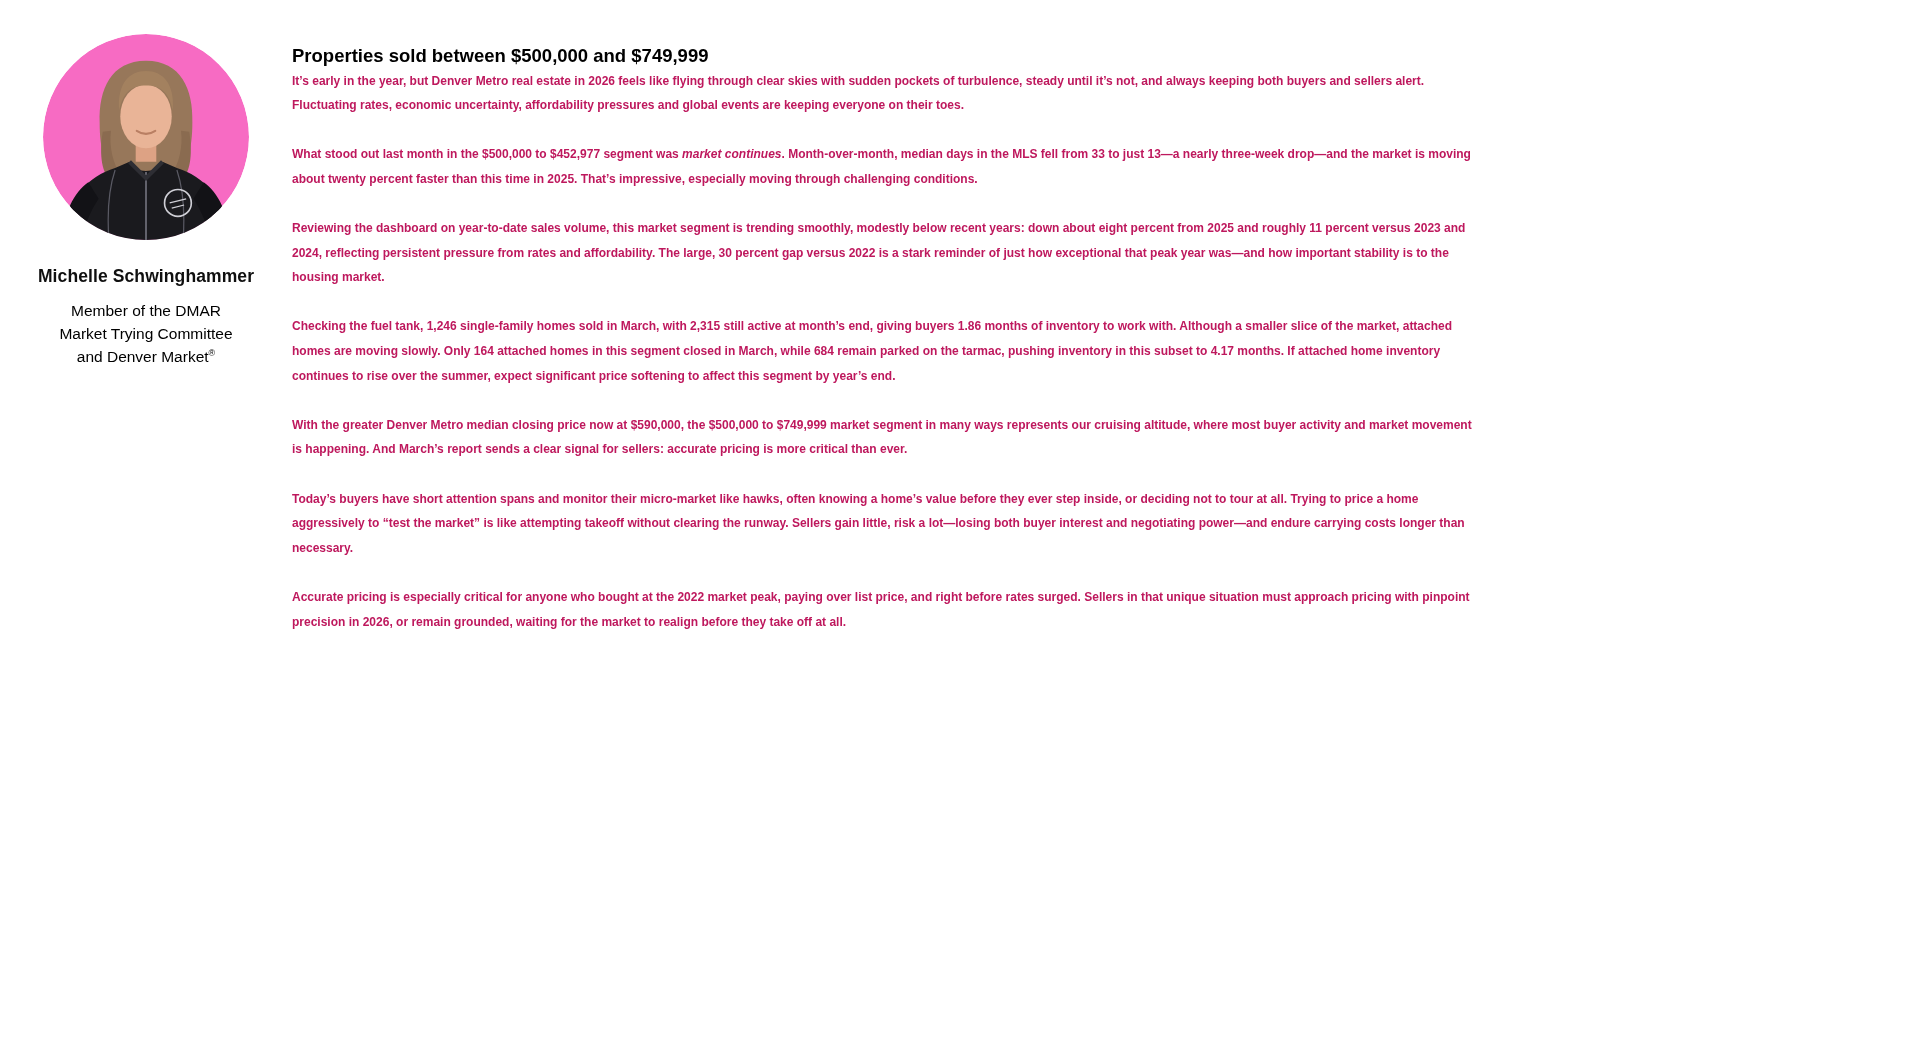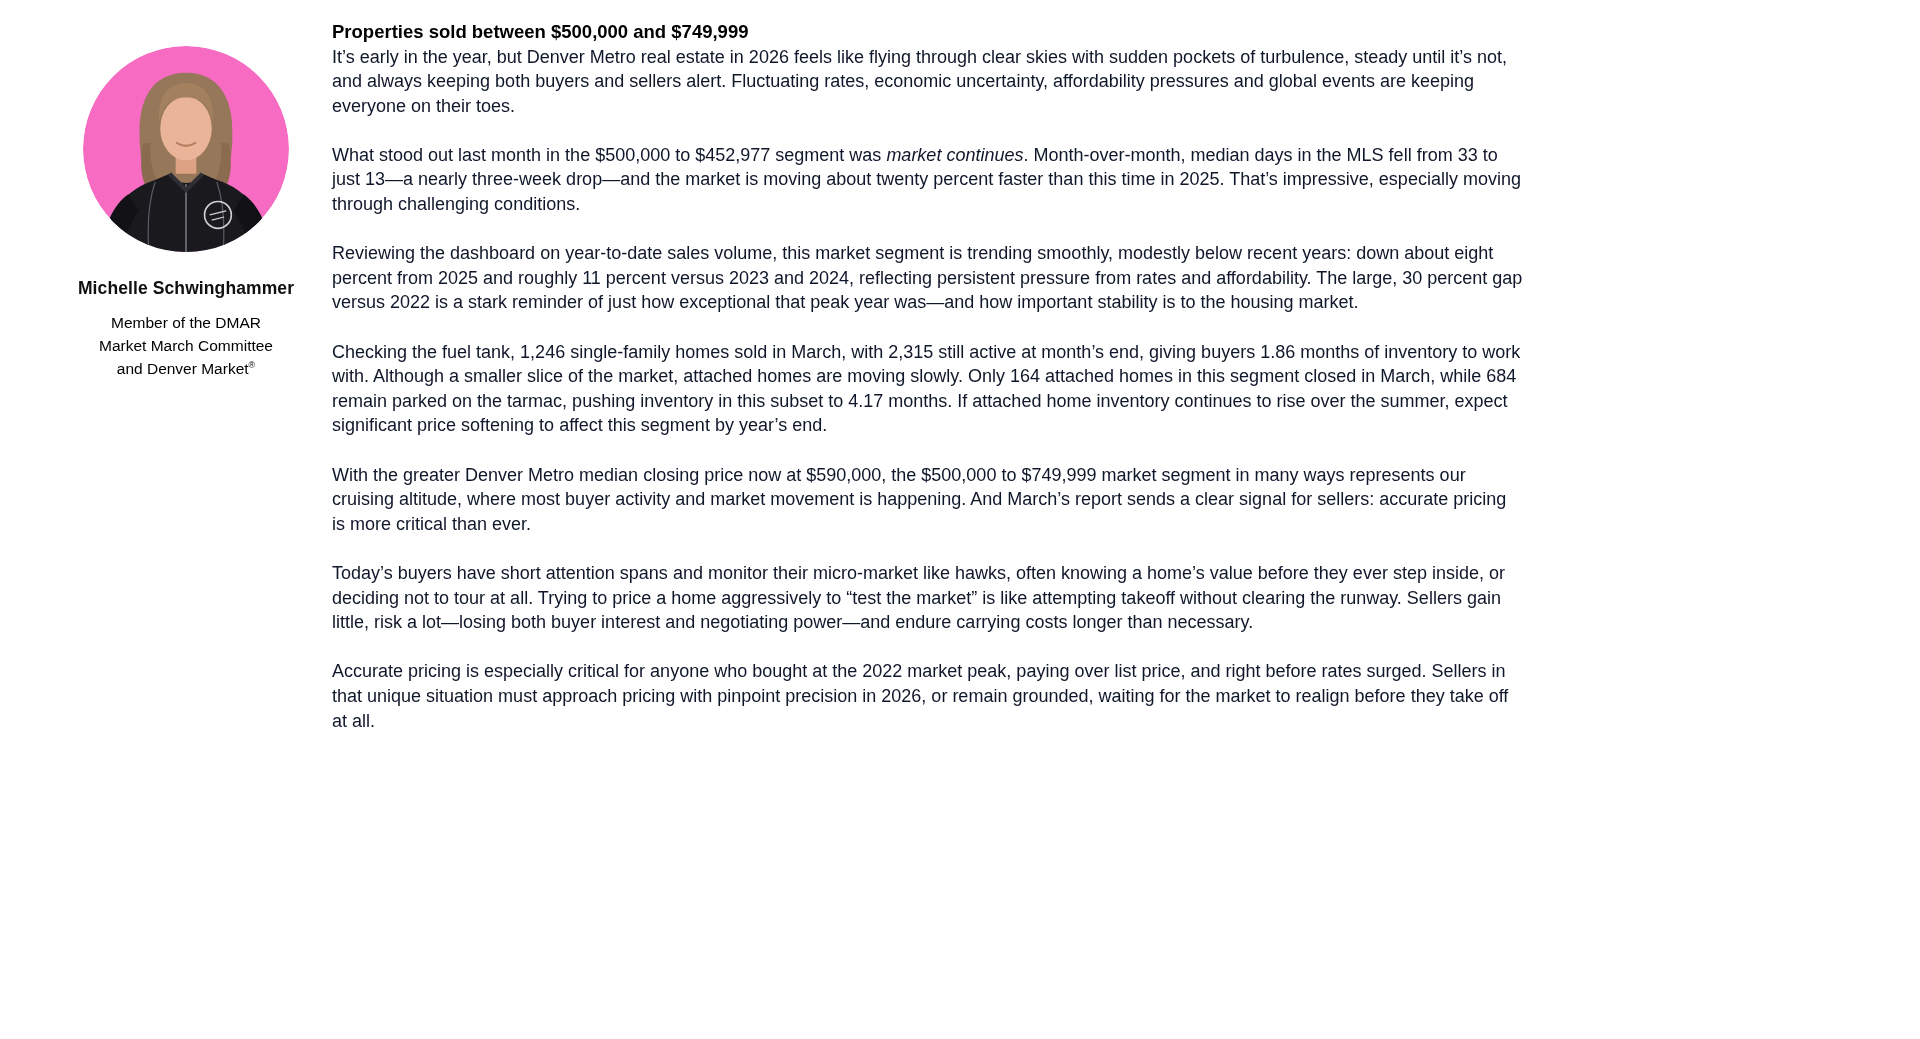--- a/index.html
+++ b/index.html
@@ -49,7 +49,7 @@
     line-height: 0;
   }
   .main {
-    padding-top: 20px;
+    padding-top: 44px;
     max-width: 1192px;
     box-sizing: border-box;
   }

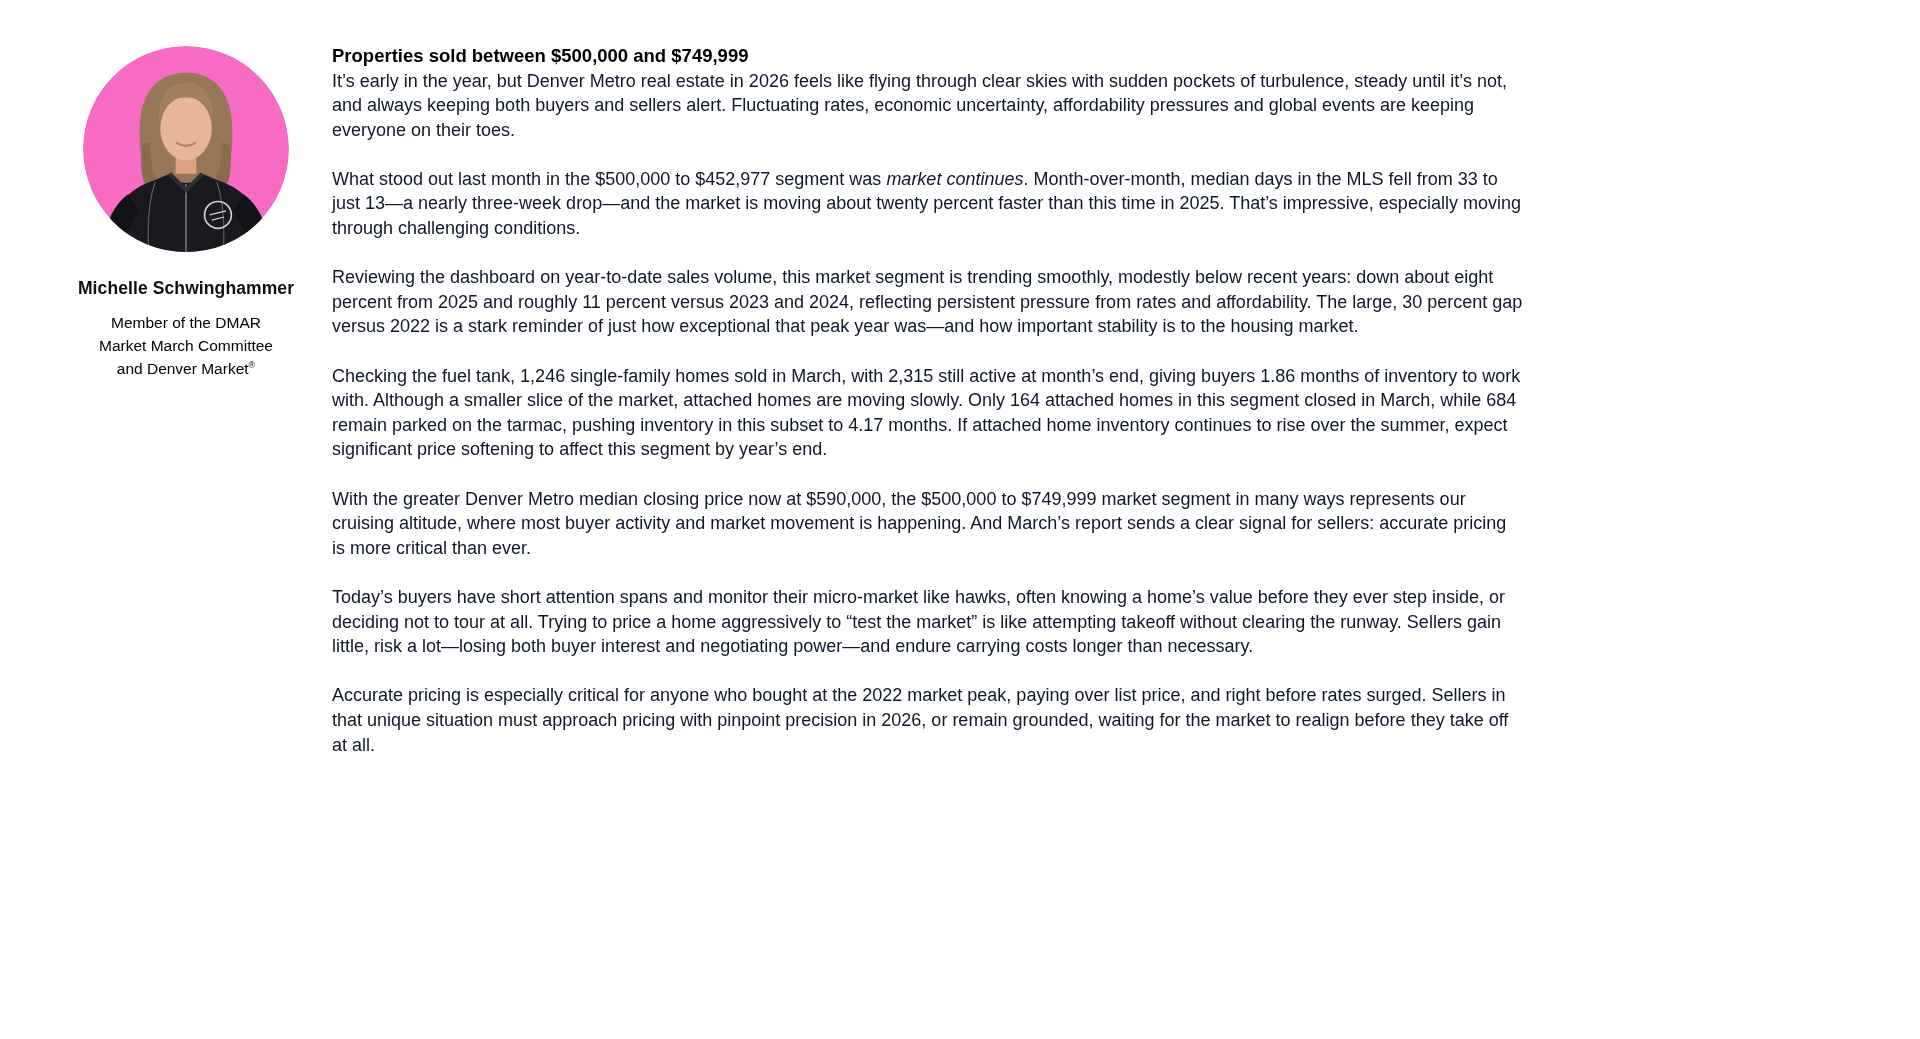--- a/index.html
+++ b/index.html
@@ -61,10 +61,11 @@
     line-height: 24.5px;
   }
   .article-body p {
-    font-size: 18px;
+    font-size: 12px;
     line-height: 24.6px;
     margin: 0 0 24.6px 0;
-    color: #0f172a;
+    color: #be185d;
+    font-weight: bold;
   }
   .article-body p:first-of-type { margin-top: 0; }
   .italic { font-style: italic; }

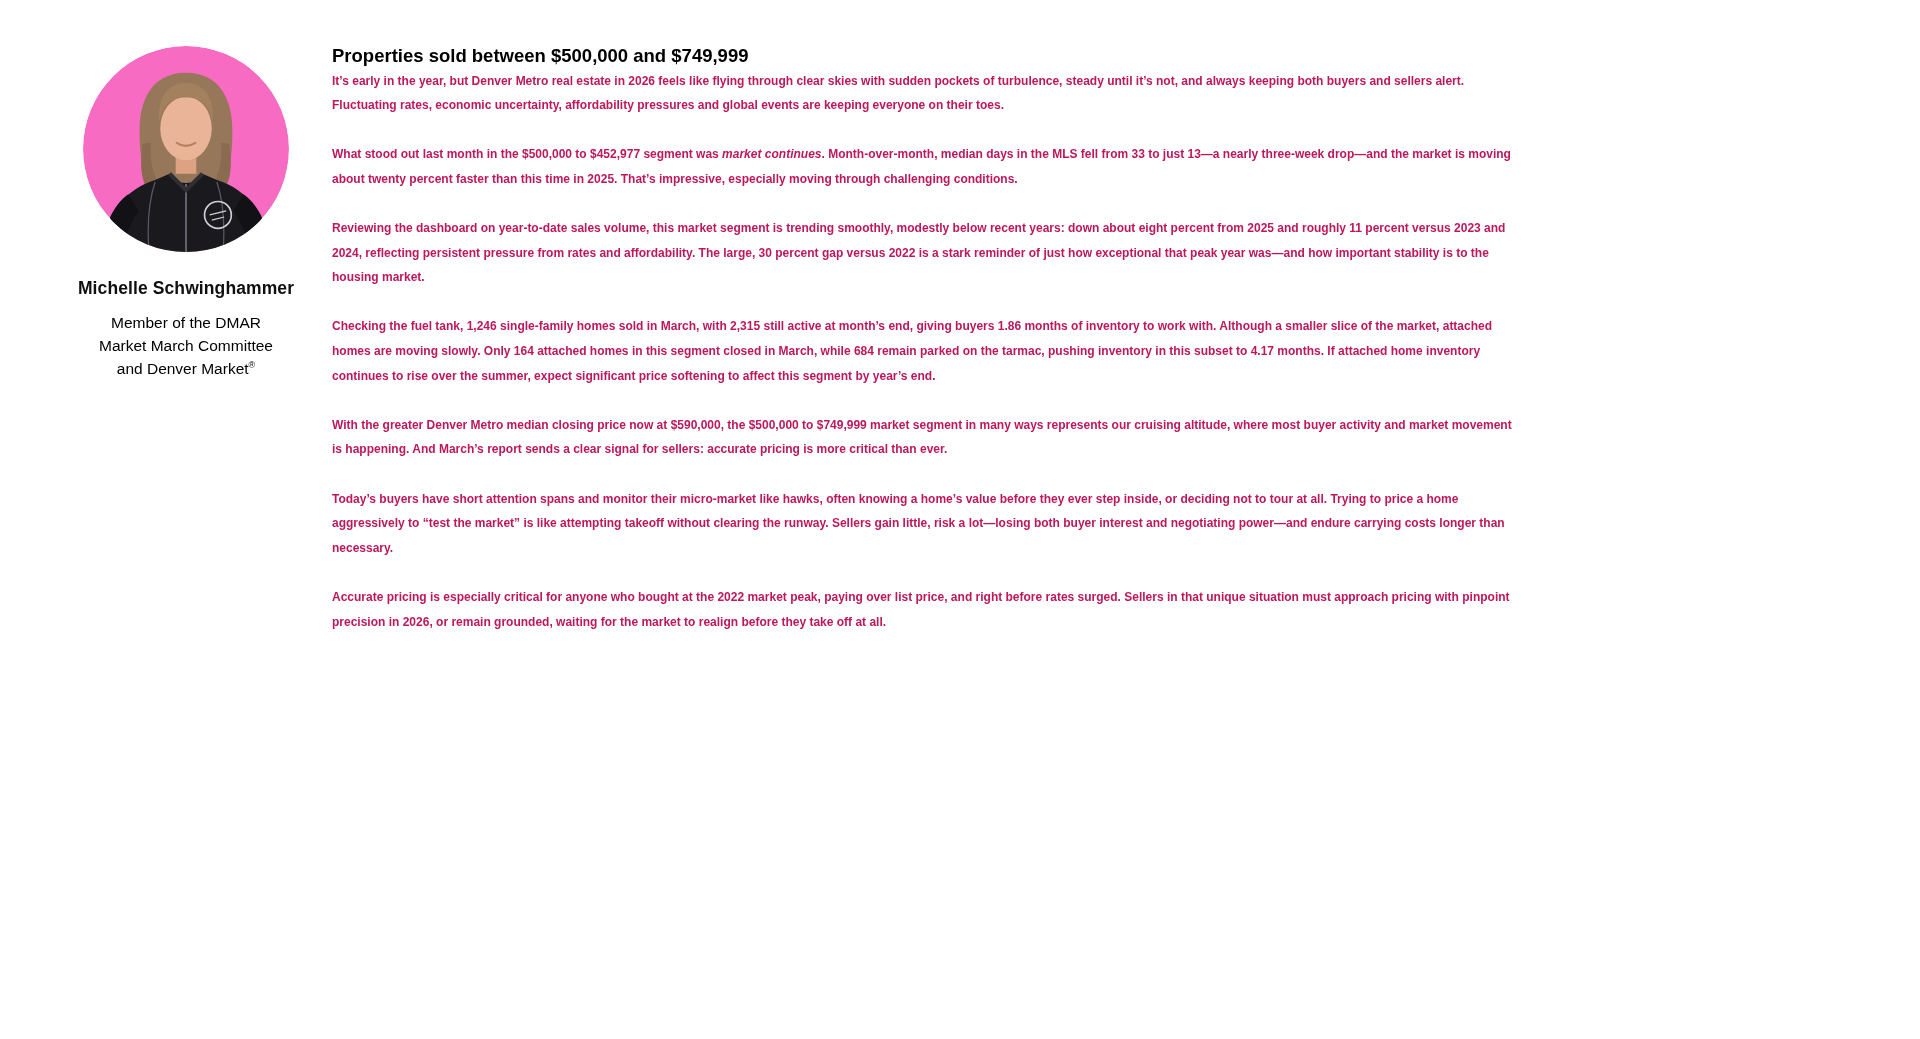--- a/index.html
+++ b/index.html
@@ -16,10 +16,9 @@
   .aside {
     flex: 0 0 292px;
     width: 292px;
-    padding-top: 46px;
+    padding-top: 34px;
     text-align: center;
     box-sizing: border-box;
-    margin-left: 40px;
   }
   .avatar {
     width: 206px;

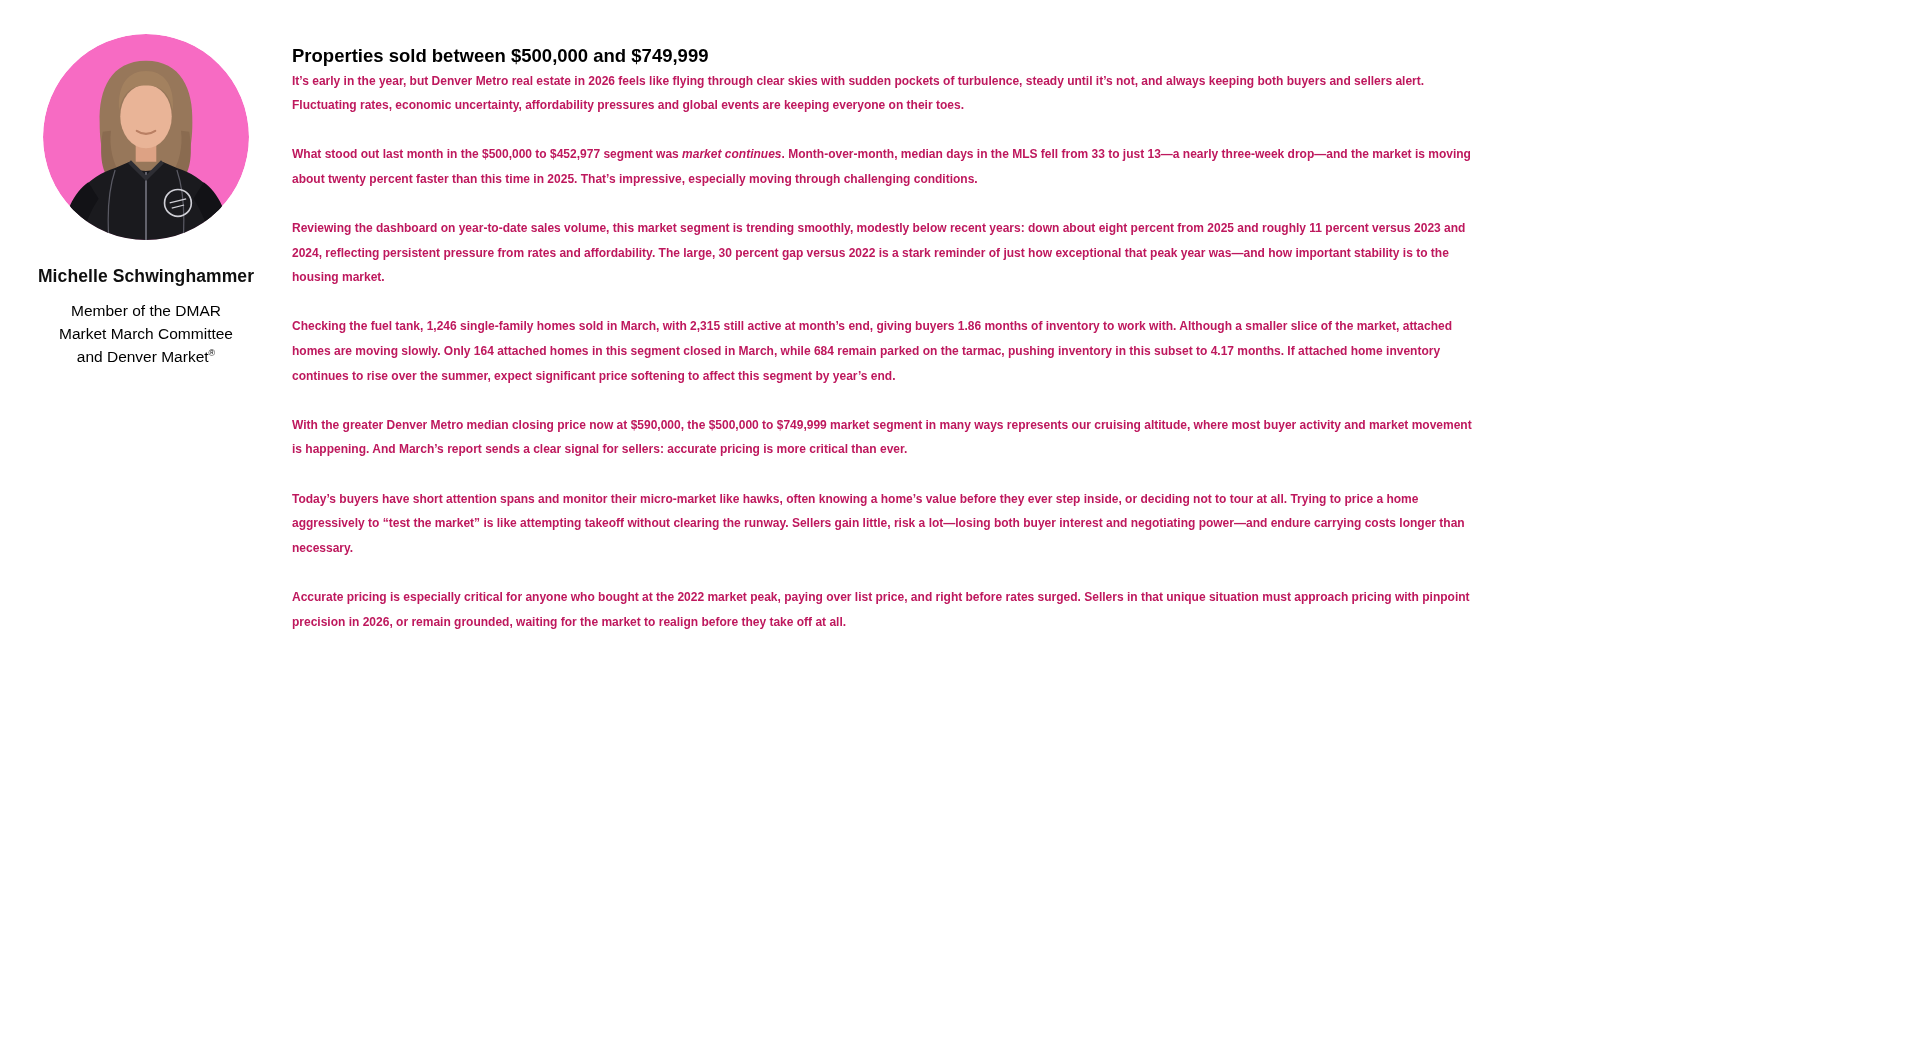--- a/index.html
+++ b/index.html
@@ -108,7 +108,7 @@
     <div class="author-name">Michelle Schwinghammer</div>
     <div class="author-role">
       <div>Member of the DMAR</div>
-      <div>Market March Committee</div>
+      <div>Market Trying Committee</div>
       <div><span>and Denver Market</span><sup>®</sup></div>
     </div>
   </aside>

